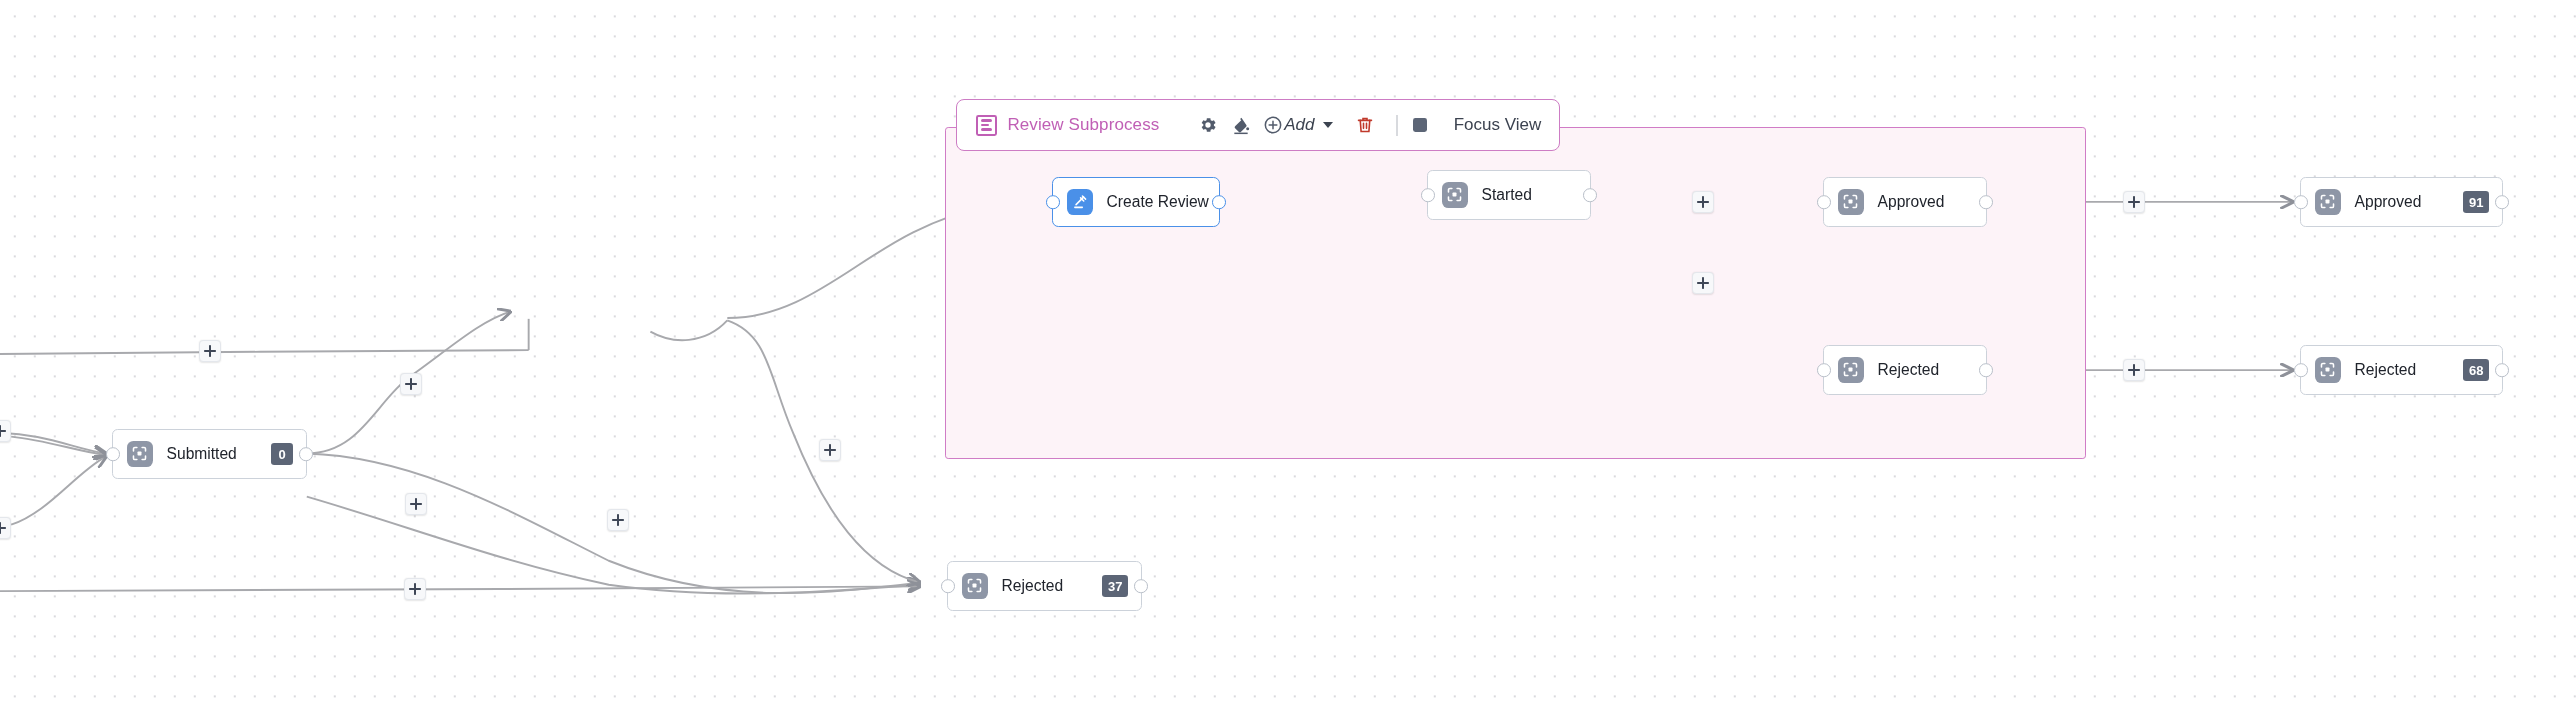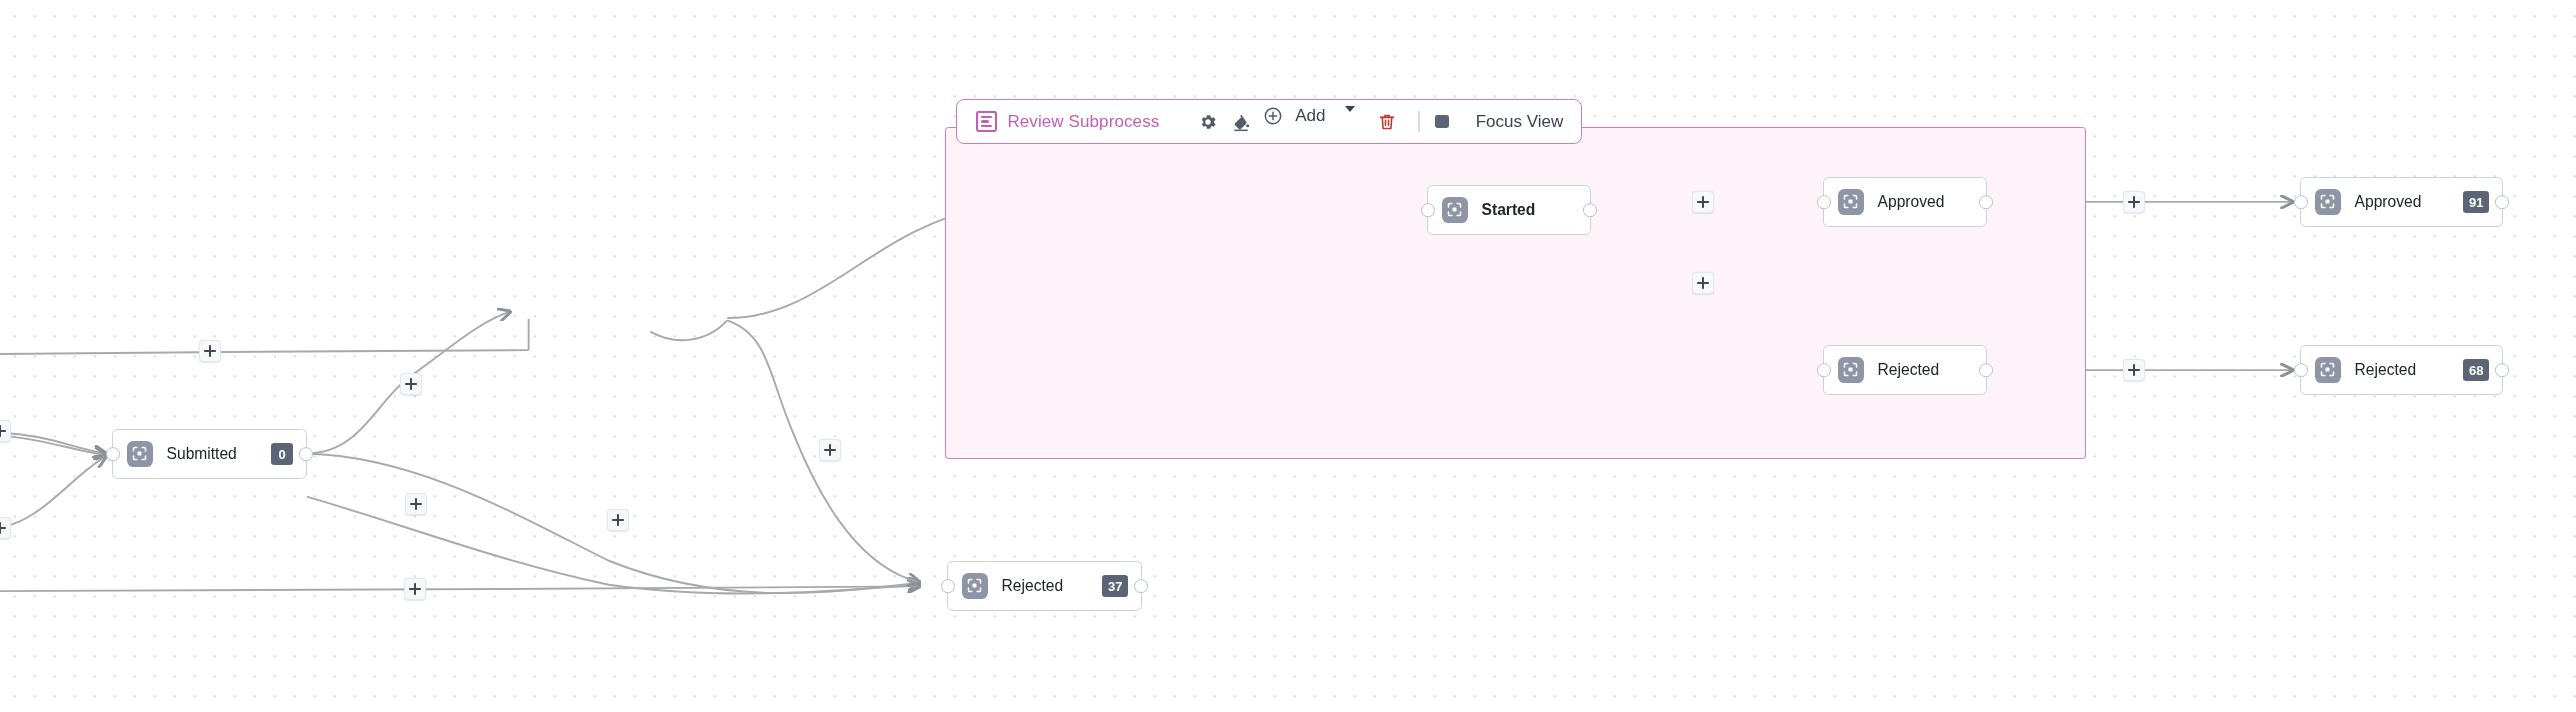--- a/index.html
+++ b/index.html
@@ -53,7 +53,7 @@
     position: absolute;
     left: 956px;
     top: 99px;
-    height: 45px;
+    height: 52px;
     display: flex;
     align-items: center;
     gap: 0;

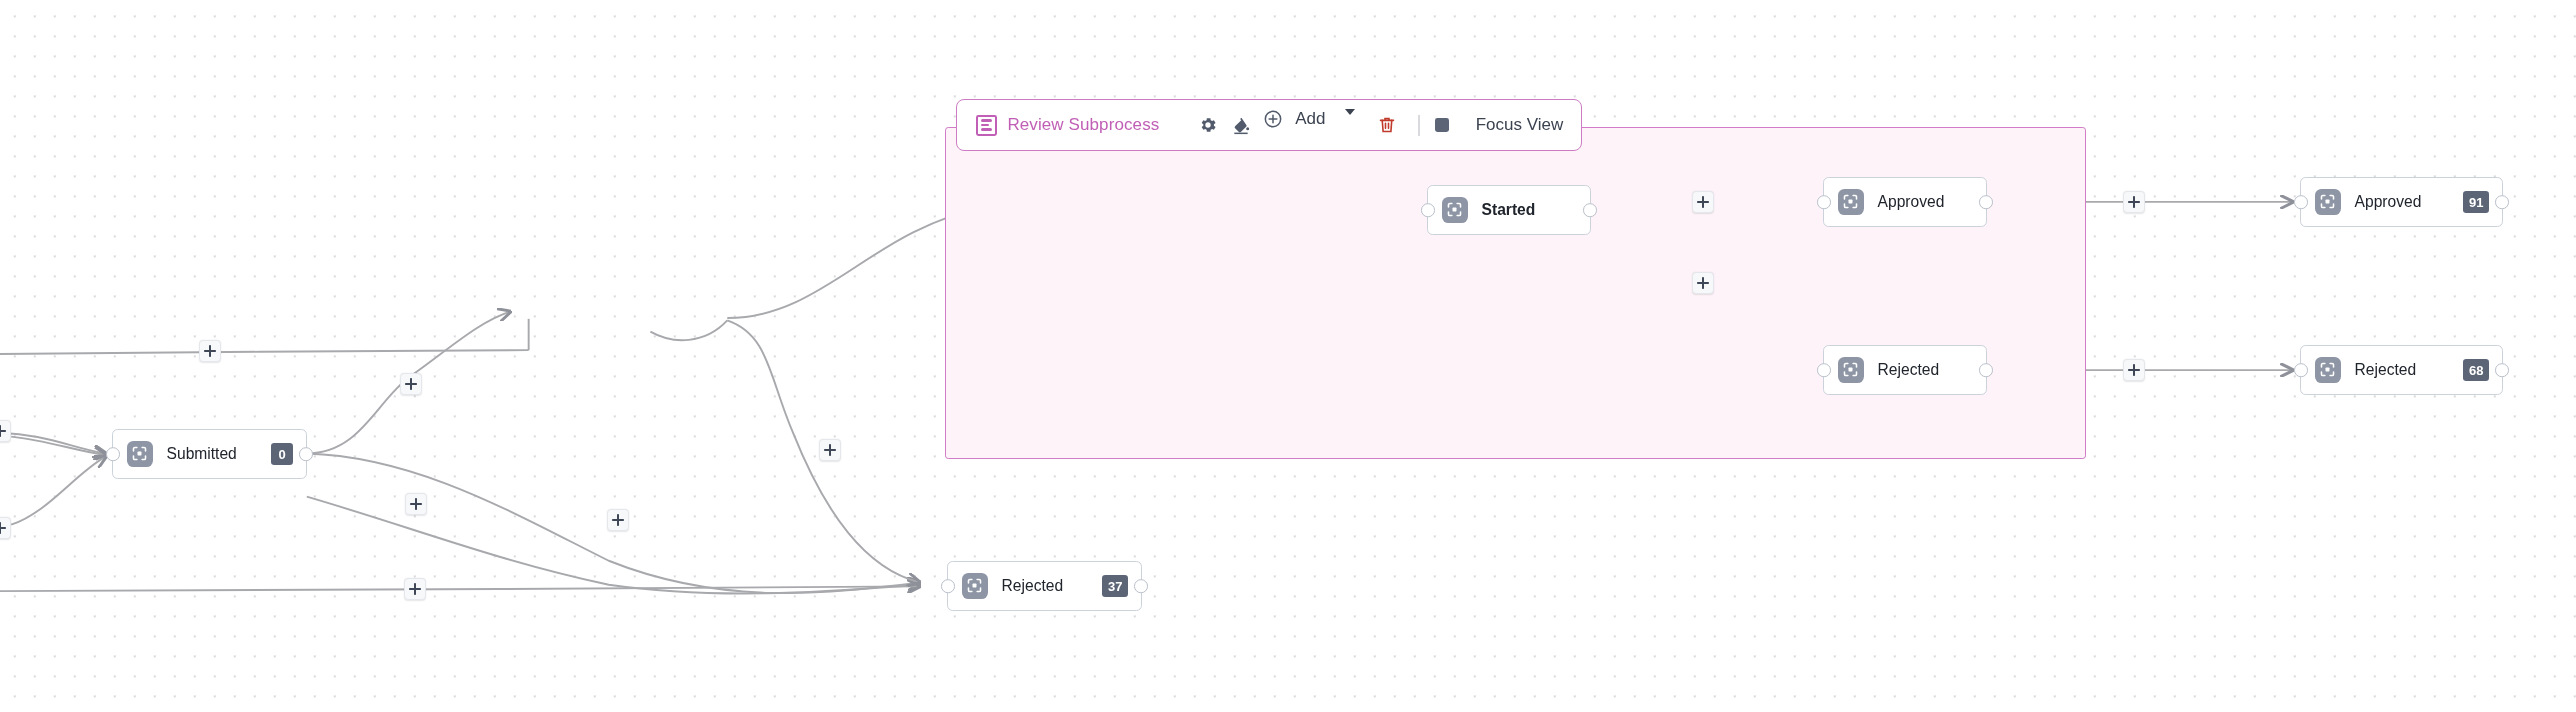--- a/index.html
+++ b/index.html
@@ -93,9 +93,9 @@
   }
   .tb-gap { width: 11.2px; }
   .tb-add {
-    display: flex; align-items: flex-start; gap: 12px;
+    display: flex; align-items: center; gap: 1px;
     padding: 0 4.8px 0 6.4px;
-    height: 32px; cursor: pointer;
+    height: 32px; cursor: pointer; font-style: italic;
   }
   .tb-add-label { font-size: 17px; color: #3c4350; }
   .caret {

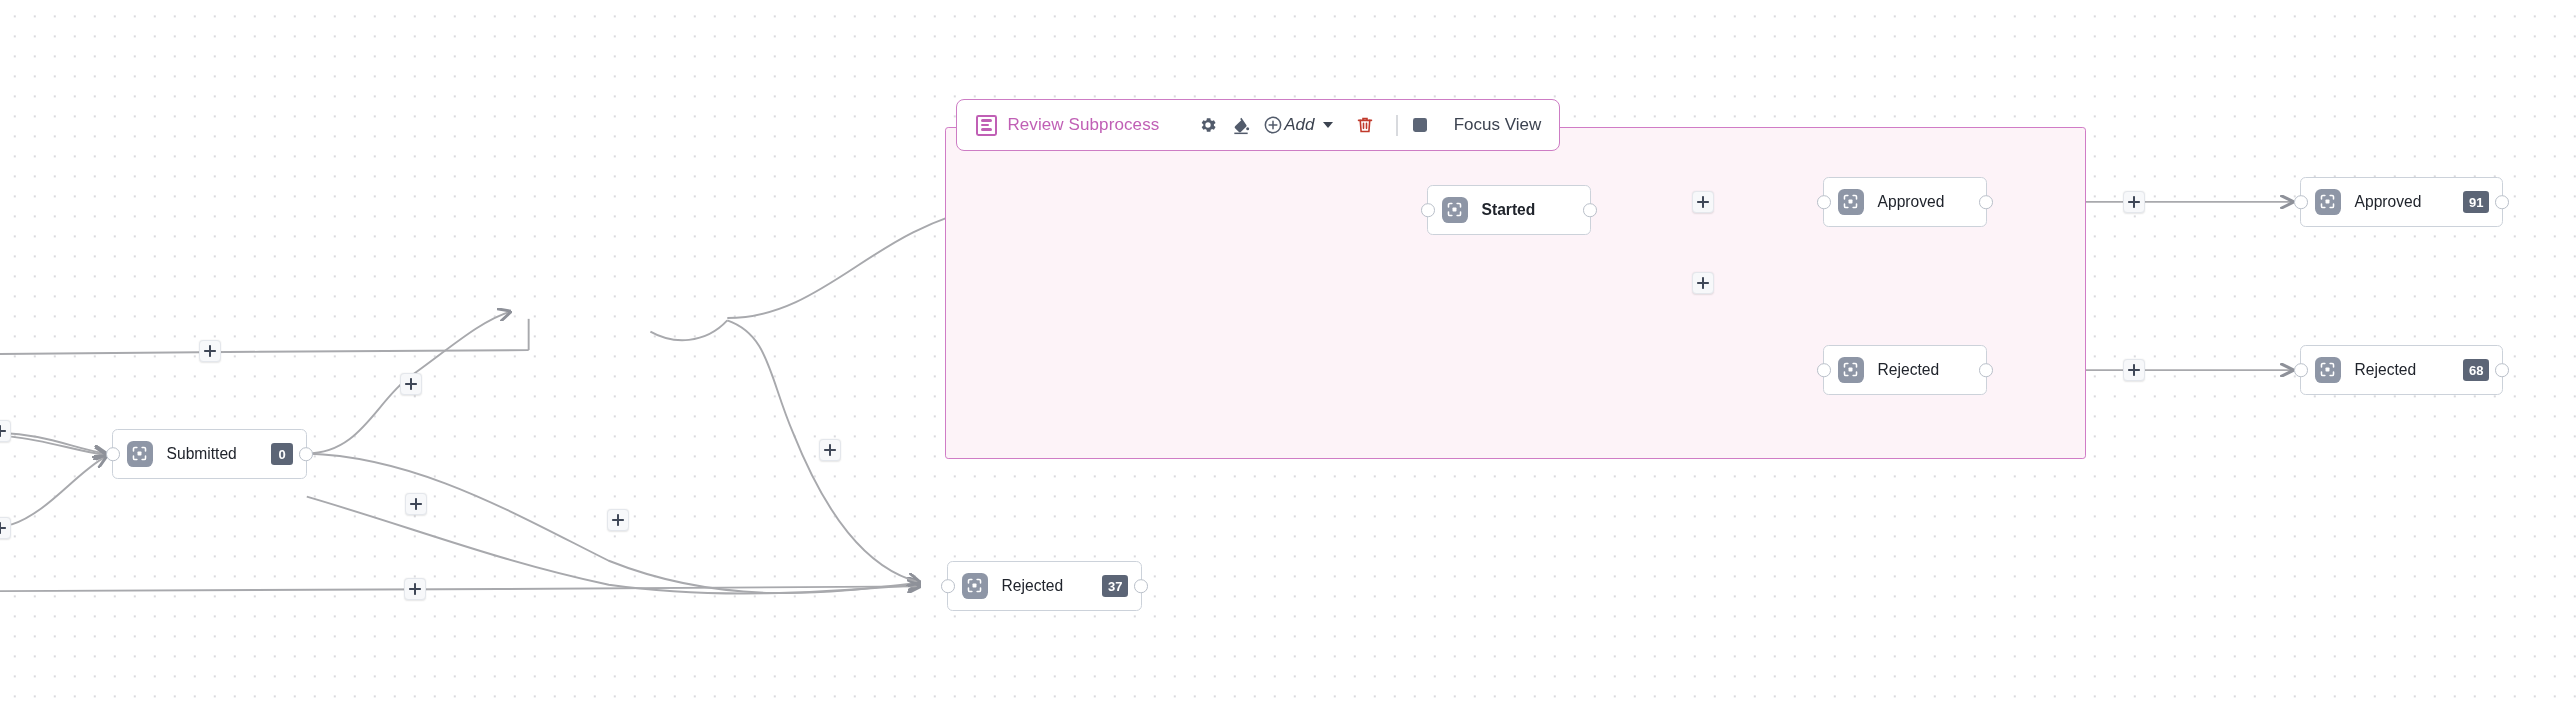--- a/index.html
+++ b/index.html
@@ -341,6 +341,19 @@
     <span class="handle out"></span>
   </div>
 
+  <div class="node selected" style="left:1052px; top:177px; width:168px;">
+    <span class="handle in"></span>
+    <span class="node-icon blue">
+      <svg width="17.6" height="17.6" viewBox="0 0 24 24" fill="none" stroke="#ffffff" stroke-width="2.1" stroke-linecap="round">
+        <path d="M15.6 4.1 19.9 8.4"></path>
+        <path d="M13.1 6.6 17.4 10.9"></path>
+        <path d="M17.1 5.6 6.9 15.8"></path>
+        <path d="M5.2 19.6h10.2"></path>
+      </svg>
+    </span>
+    <span class="node-label">Create Review</span>
+    <span class="handle out"></span>
+  </div>
 
   <div class="node" style="left:1427px; top:185px; width:164px;font-weight:bold;">
     <span class="handle in"></span>

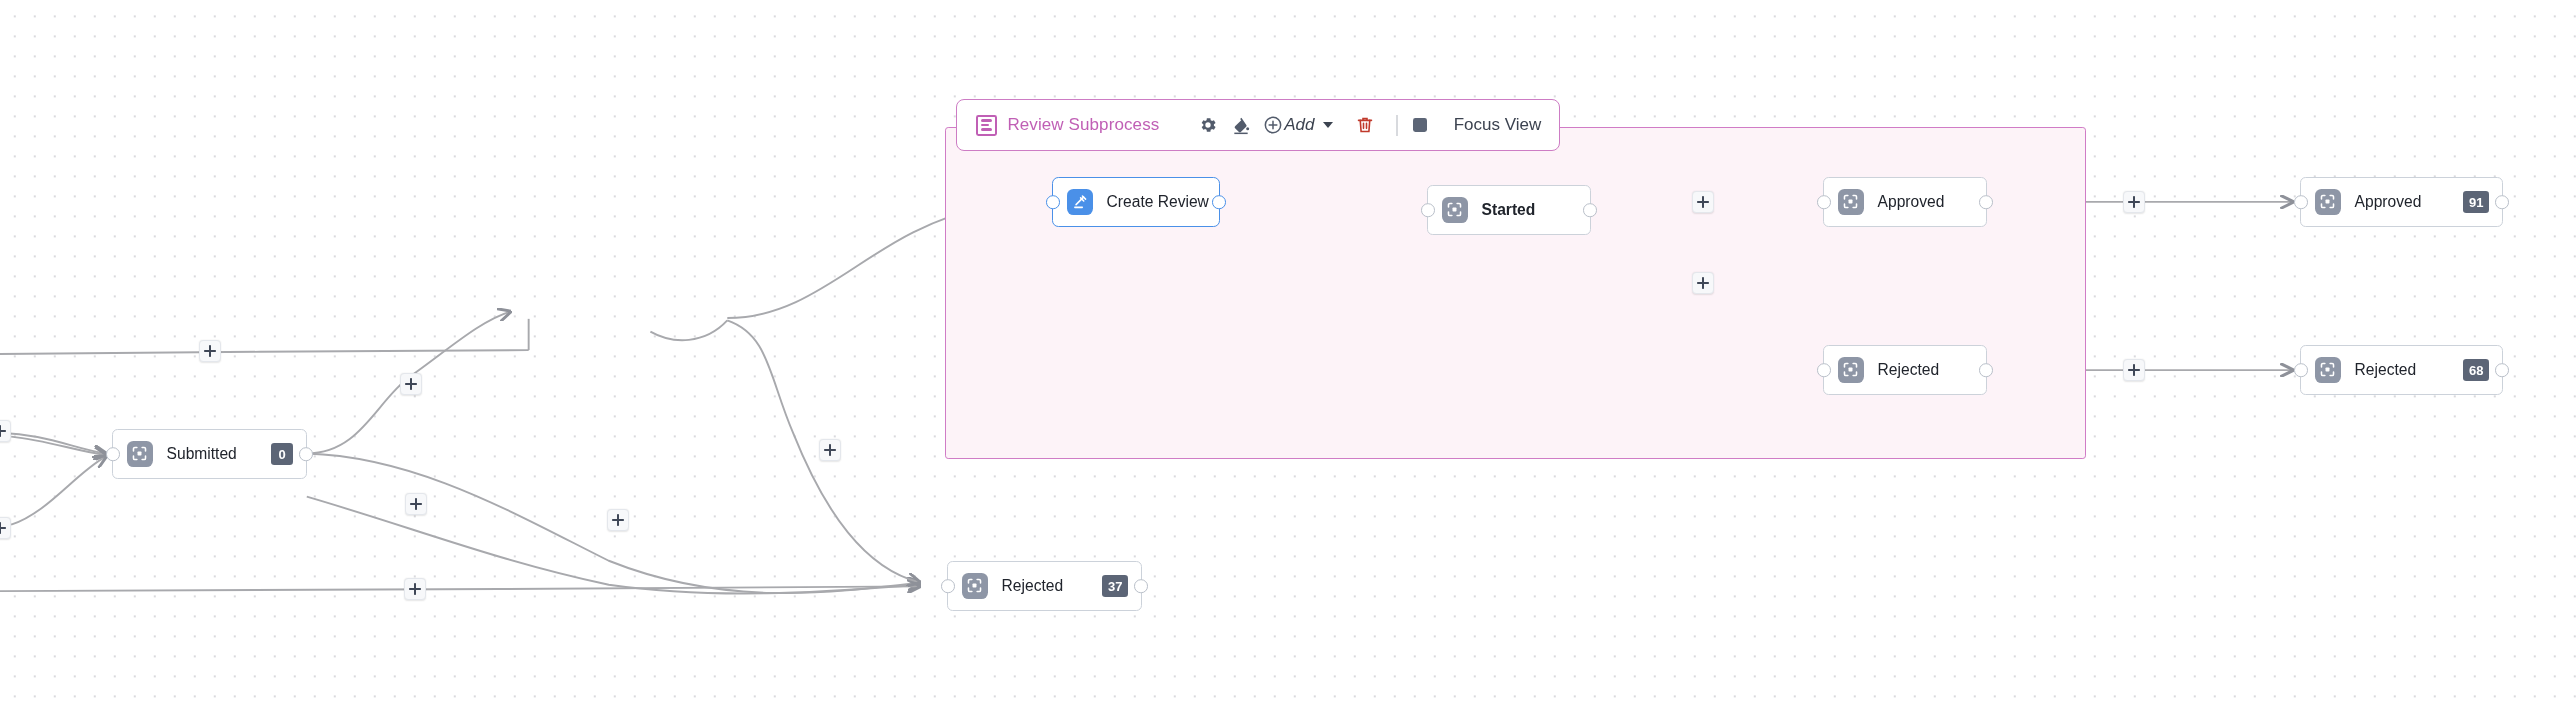--- a/index.html
+++ b/index.html
@@ -355,7 +355,7 @@
     <span class="handle out"></span>
   </div>
 
-  <div class="node" style="left:1427px; top:185px; width:164px;font-weight:bold;">
+  <div class="node" style="left:1427px; top:170px; width:164px;">
     <span class="handle in"></span>
     <span class="node-icon">
       <svg width="17" height="17" viewBox="0 0 24 24" fill="none" stroke="#ffffff" stroke-width="2.2" stroke-linecap="round">

